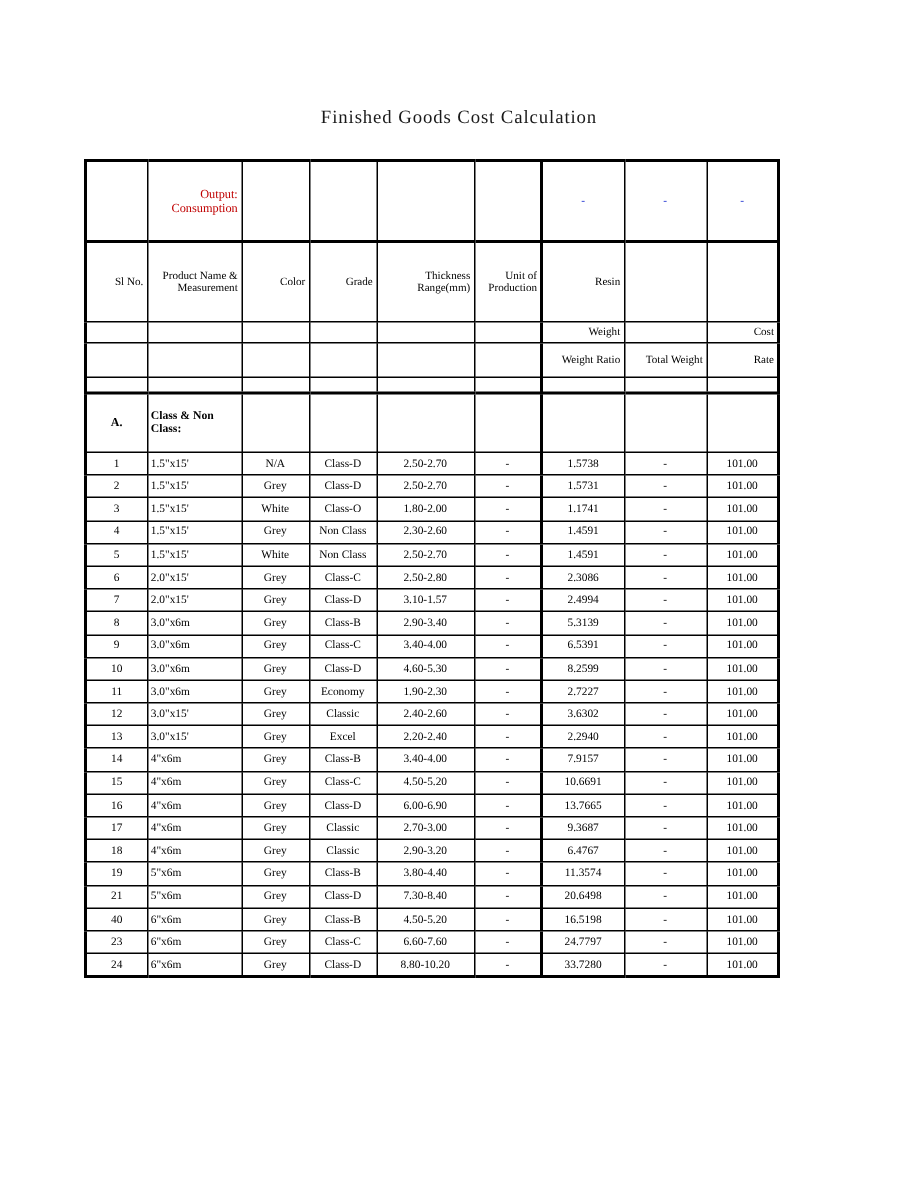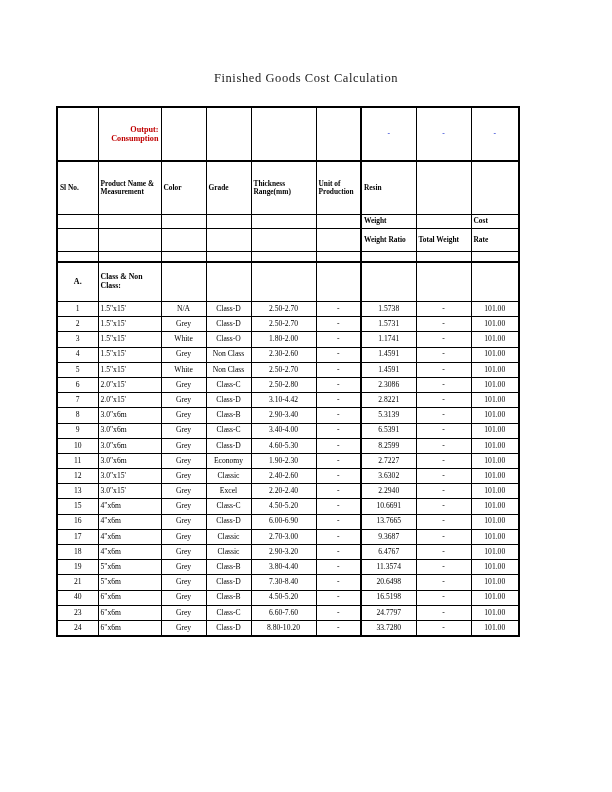--- a/index.html
+++ b/index.html
@@ -72,7 +72,7 @@
   }
   .red-label {
     color: #C00000;
-    font-weight: bold;
+    font-weight: normal;
     text-align: right;
     font-size: 8.2px;
     line-height: 1.18;

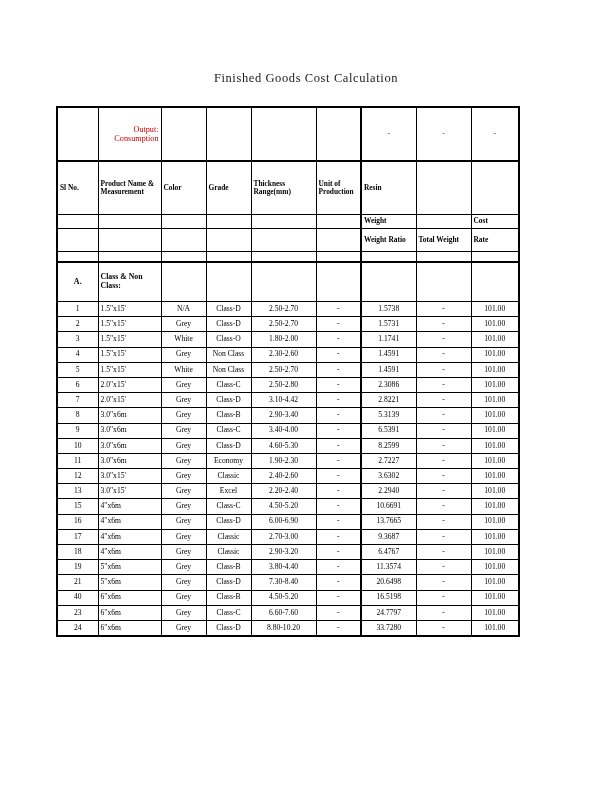--- a/index.html
+++ b/index.html
@@ -65,8 +65,8 @@
   .c-rate   { width: 48px; text-align: center; }
 
   .hdr {
-    font-weight: bold;
-    text-align: left;
+    font-weight: normal;
+    text-align: right;
     font-size: 7.4px;
     margin-left: 28px;
   }

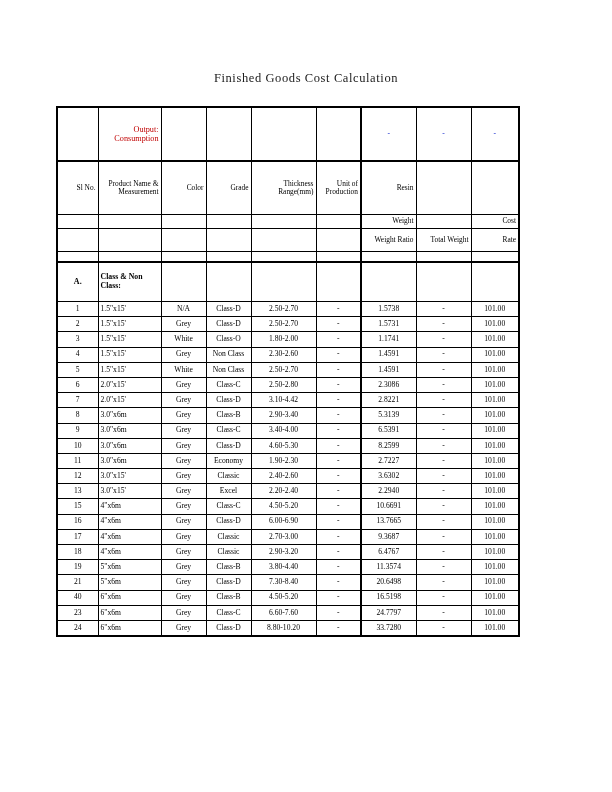--- a/index.html
+++ b/index.html
@@ -270,7 +270,7 @@
           <td class="prodtext">2.0"x15'</td>
           <td class="num">Grey</td>
           <td class="num">Class-D</td>
-          <td class="num">3.10-4.42</td>
+          <td class="num">3.10-1.57</td>
           <td class="num t-right">-</td>
           <td class="num">2.8221</td>
           <td class="num">-</td>

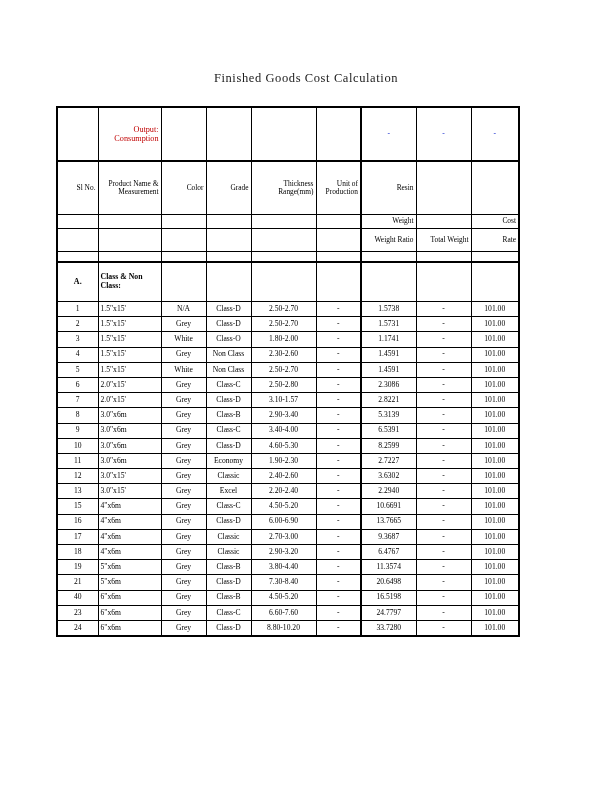--- a/index.html
+++ b/index.html
@@ -272,7 +272,7 @@
           <td class="num">Class-D</td>
           <td class="num">3.10-1.57</td>
           <td class="num t-right">-</td>
-          <td class="num">2.8221</td>
+          <td class="num">2.4994</td>
           <td class="num">-</td>
           <td class="num t-right">101.00</td>
         </tr>

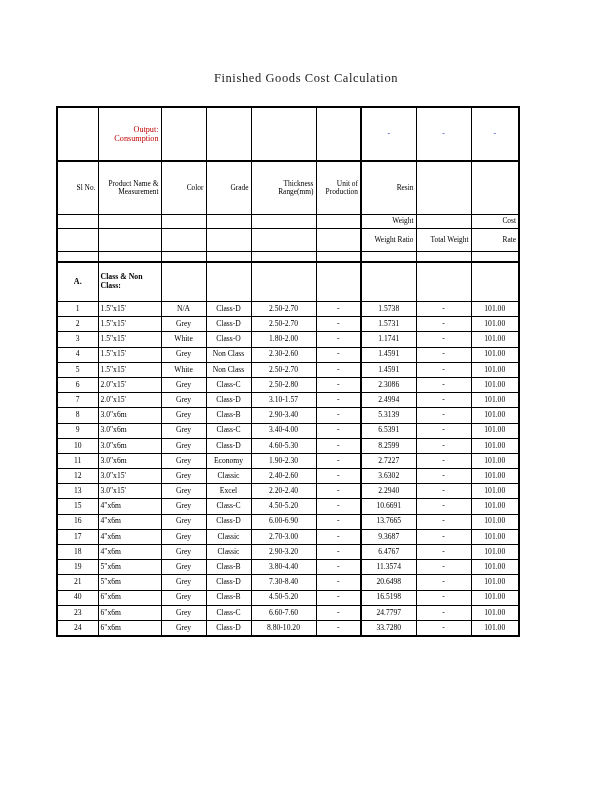--- a/index.html
+++ b/index.html
@@ -343,6 +343,17 @@
           <td class="num t-right">101.00</td>
         </tr>
         <tr class="r-row">
+          <td class="num t-left">14</td>
+          <td class="prodtext">4"x6m</td>
+          <td class="num">Grey</td>
+          <td class="num">Class-B</td>
+          <td class="num">3.40-4.00</td>
+          <td class="num t-right">-</td>
+          <td class="num">7.9157</td>
+          <td class="num">-</td>
+          <td class="num t-right">101.00</td>
+        </tr>
+        <tr class="r-row">
           <td class="num t-left">15</td>
           <td class="prodtext">4"x6m</td>
           <td class="num">Grey</td>

